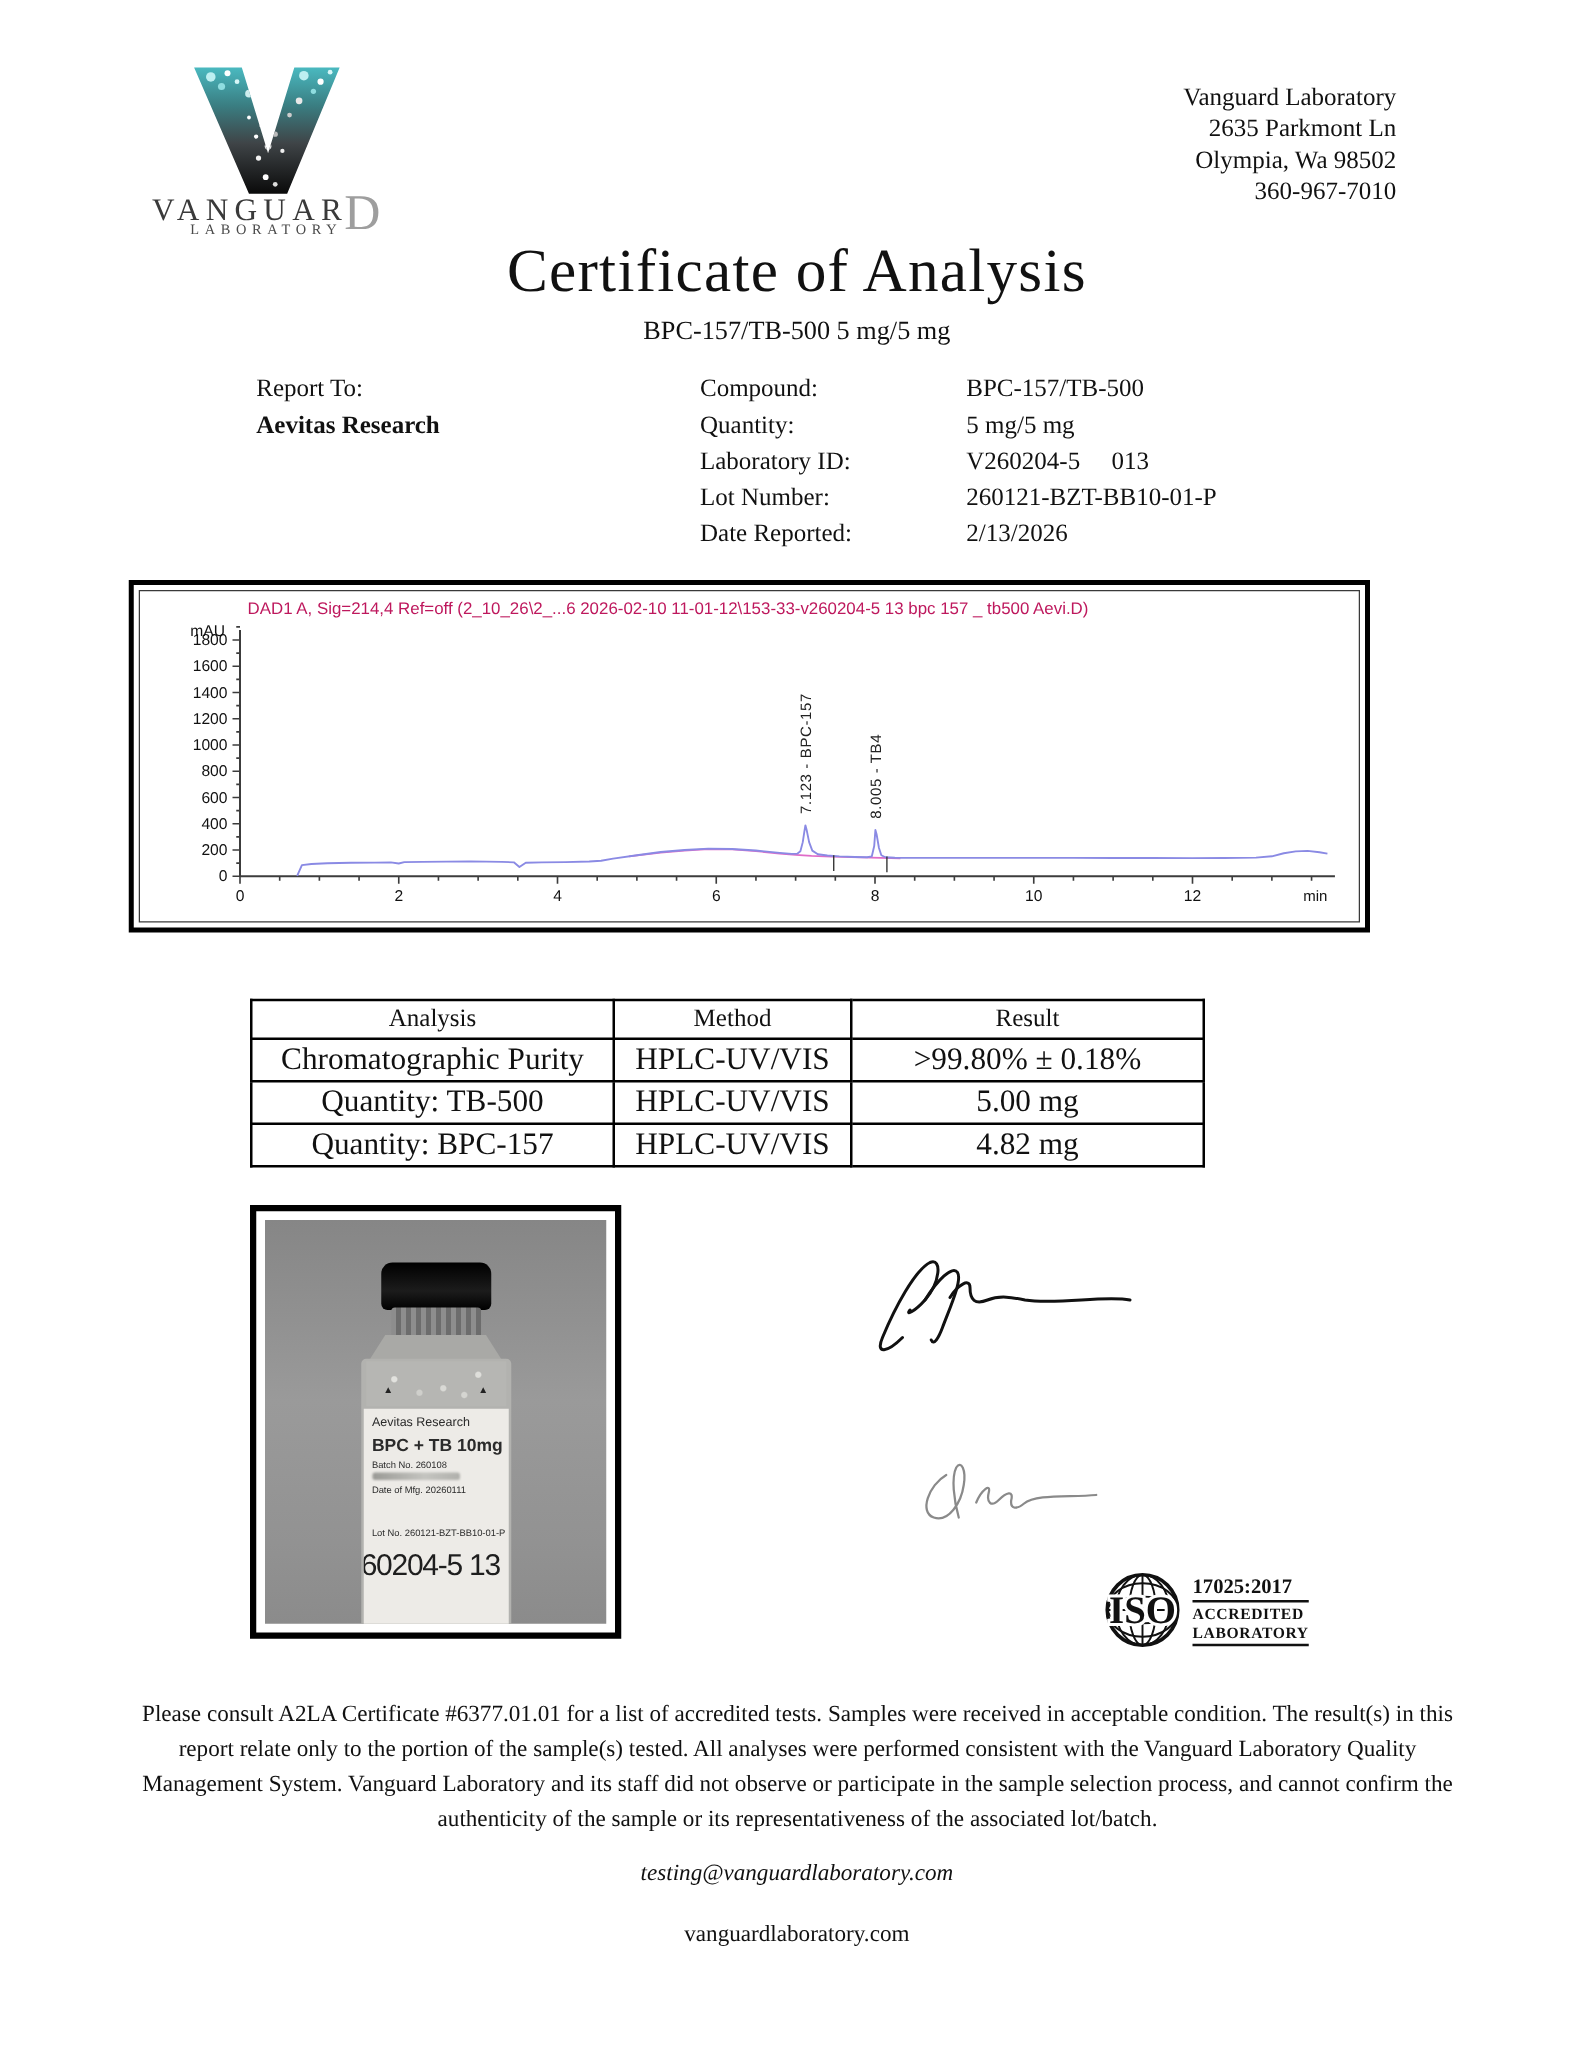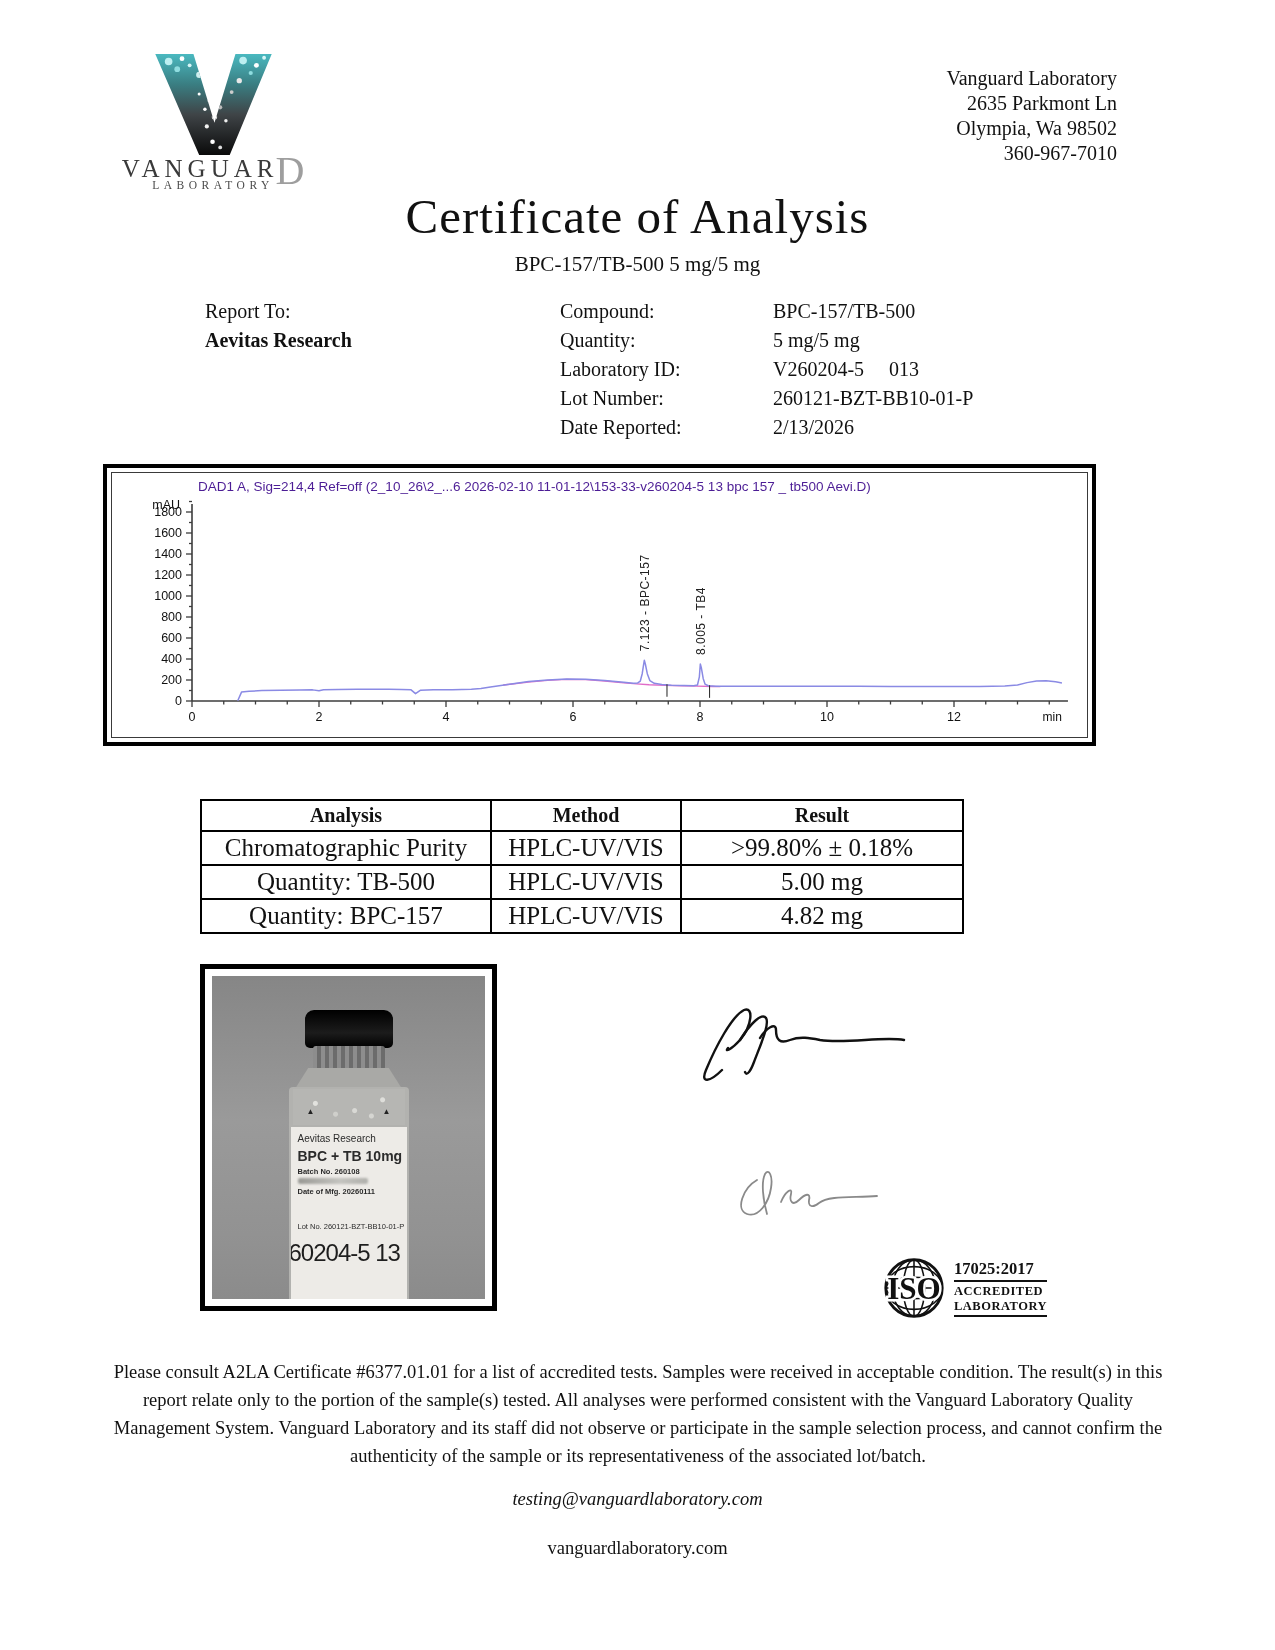--- a/index.html
+++ b/index.html
@@ -30,7 +30,7 @@
   .chart-outer{position:absolute;left:103px;top:464px;width:993px;height:282px;
                border:4px solid #000;box-sizing:border-box;padding:4px;background:#fff;}
   .chart-inner{border:1.5px solid #3a3a3a;height:100%;box-sizing:border-box;background:#fff;overflow:hidden;}
-  .chart-title{font-family:"Liberation Sans","DejaVu Sans",sans-serif;font-size:13.5px;color:#4c1d95;
+  .chart-title{font-family:"Liberation Sans","DejaVu Sans",sans-serif;font-size:13.5px;color:#be185d;
                padding:6px 0 0 86px;white-space:nowrap;}
   .chart-svg{display:block;margin-top:2px;}
 

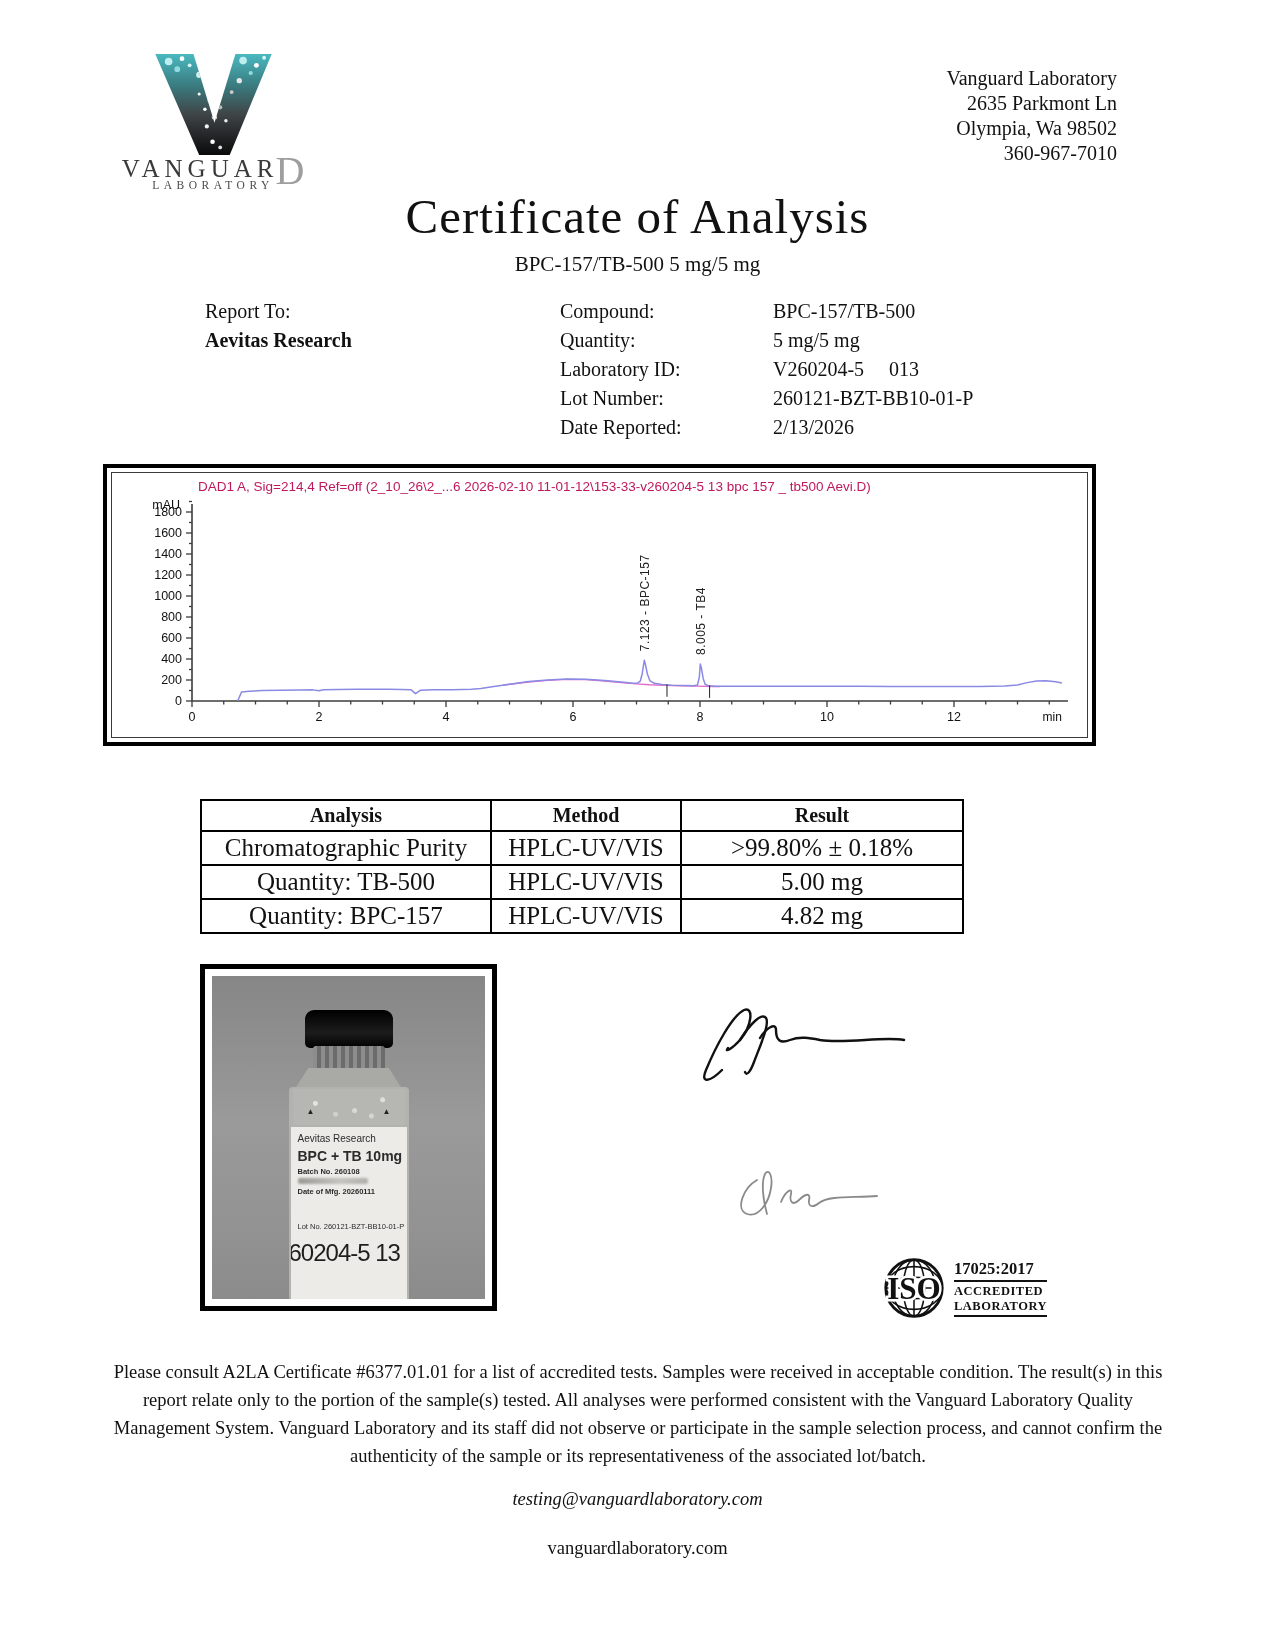--- a/index.html
+++ b/index.html
@@ -37,7 +37,7 @@
   
   .results{position:absolute;left:200px;top:799px;width:762px;border-collapse:collapse;table-layout:fixed;}
   .results th,.results td{border:2px solid #000;text-align:center;padding:2px 4px;height:25px;}
-  .results th{font-size:20px;font-weight:700;}
+  .results th{font-size:20px;font-weight:400;}
   .results td{font-size:25px;}
 
   

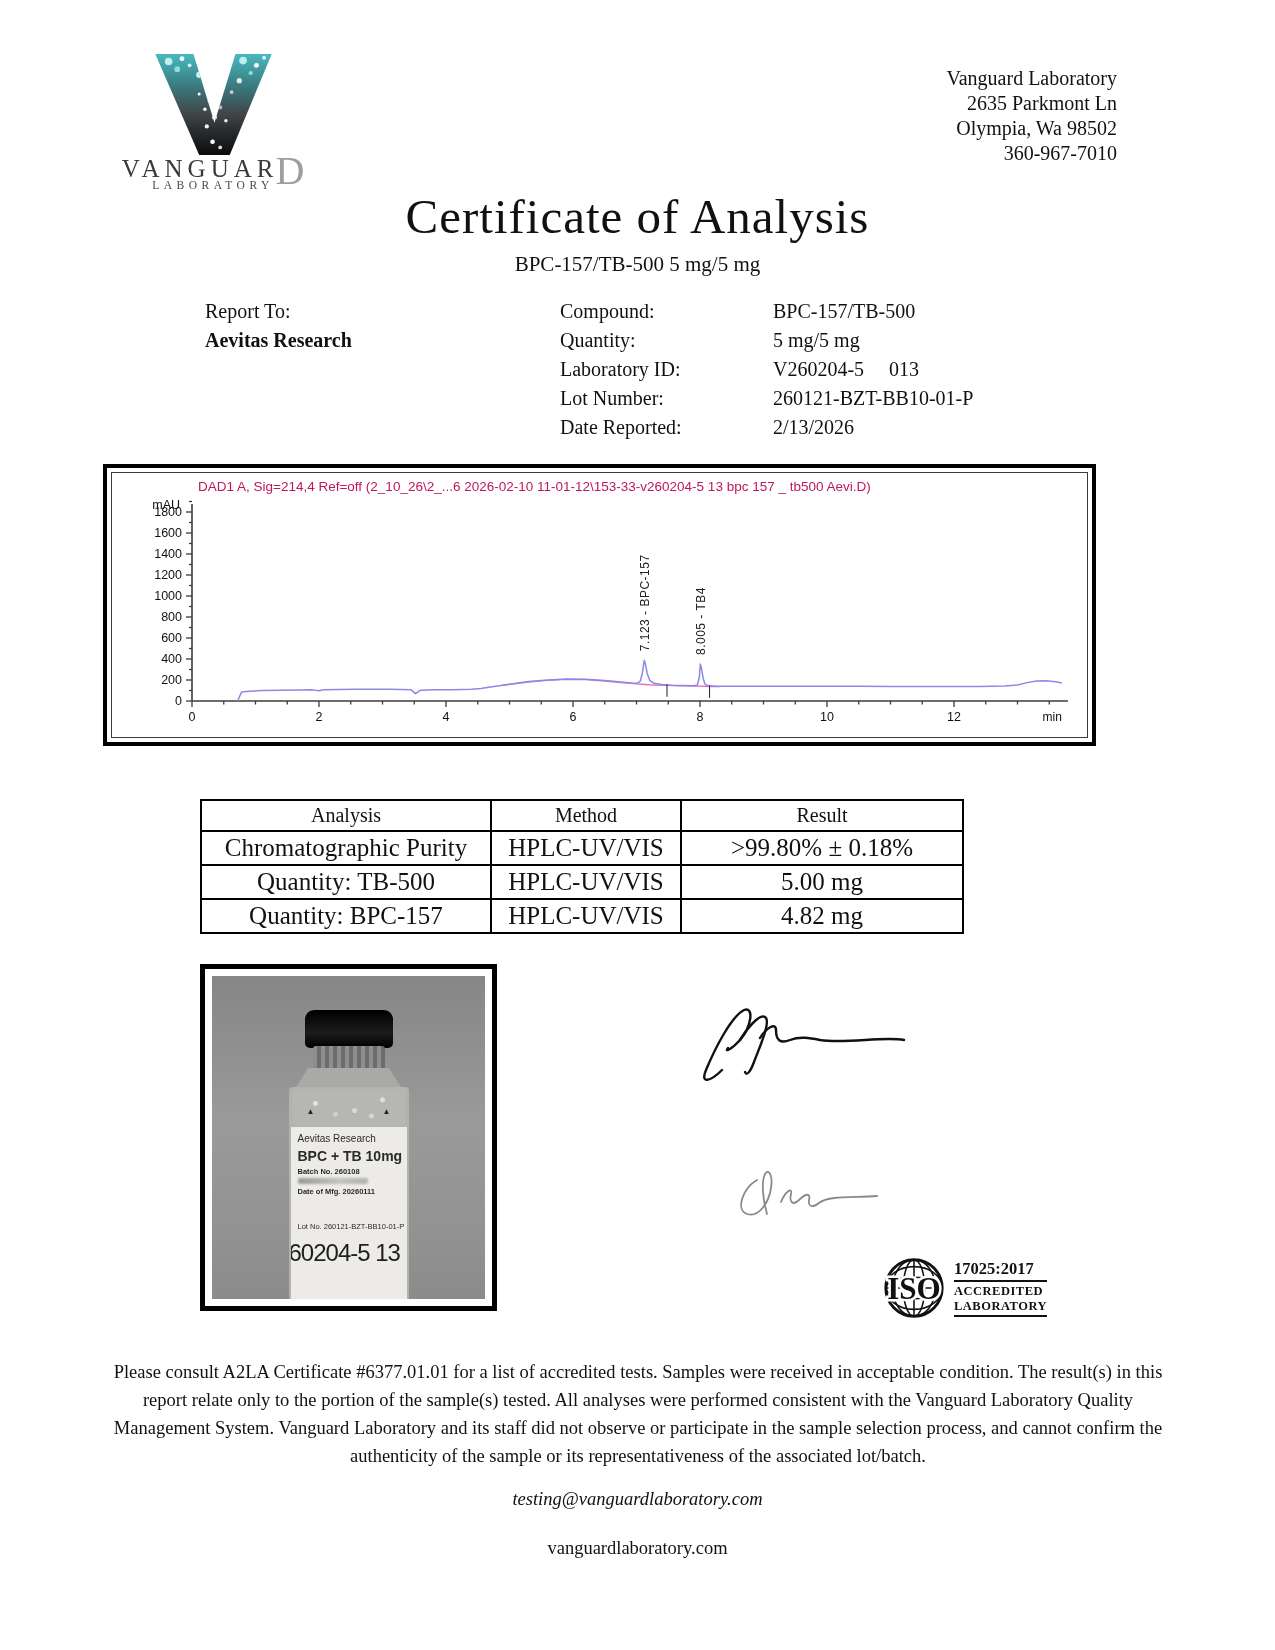--- a/index.html
+++ b/index.html
@@ -66,7 +66,7 @@
               font-family:"Liberation Sans","DejaVu Sans",sans-serif;color:#2b2b2b;}
   .lbl-brand{font-size:10px;}
   .lbl-product{font-size:14px;font-weight:700;margin-top:4px;white-space:nowrap;}
-  .lbl-small{font-size:7.5px;margin-top:3px;white-space:nowrap;font-weight:bold;}
+  .lbl-small{font-size:7.5px;margin-top:3px;white-space:nowrap;}
   .lbl-blur{width:70px;height:6px;margin-top:2px;background:linear-gradient(90deg,#9a9a96,#c4c4c0 60%,#b0b0ac);
             filter:blur(1px);border-radius:2px;}
   .lbl-lot{font-size:7.5px;margin-top:26px;white-space:nowrap;}

